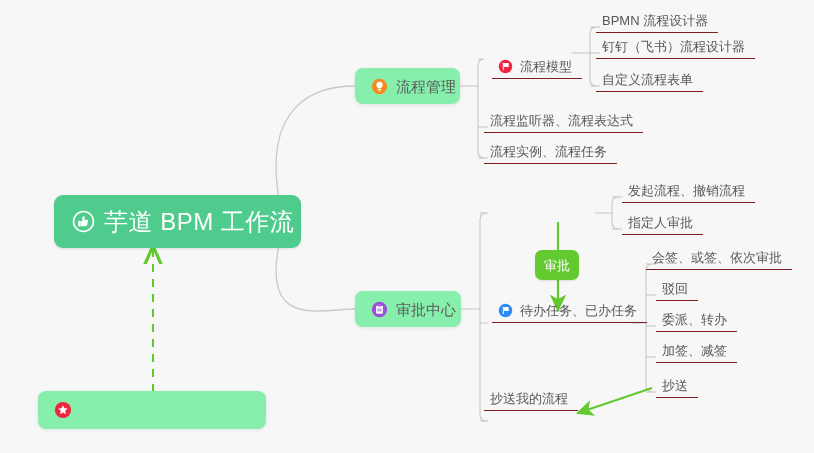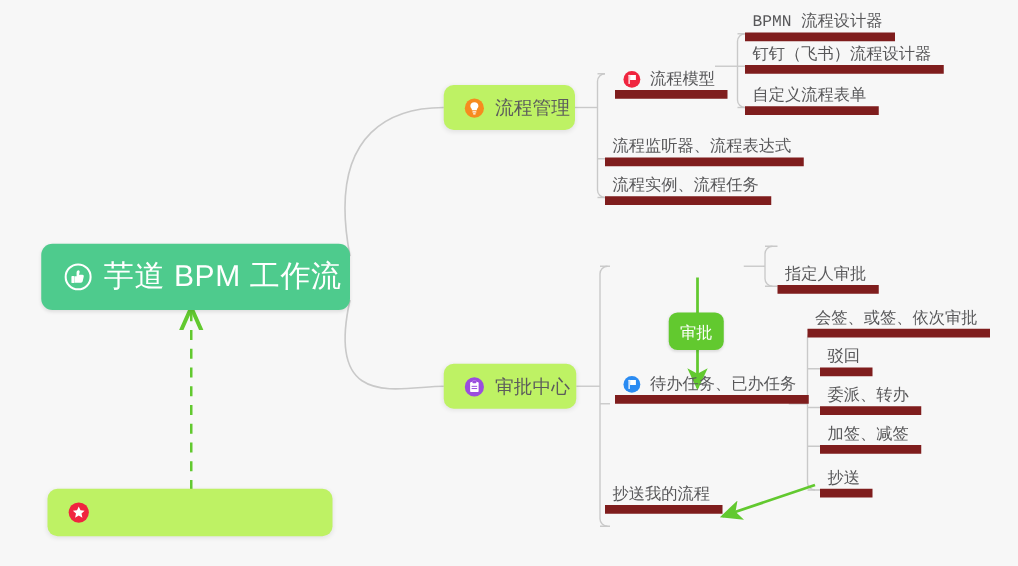--- a/index.html
+++ b/index.html
@@ -74,10 +74,9 @@
     align-items: center;
     gap: 7px;
     box-sizing: border-box;
-    border-bottom: 7px solid #7f1d1d;
+    border-bottom: 1px solid #7f1d1d;
     padding: 0 10px 4px 6px;
     white-space: nowrap;
-    font-family: Liberation Mono, monospace;
   }
   .leaf-label {
     color: #58585a;

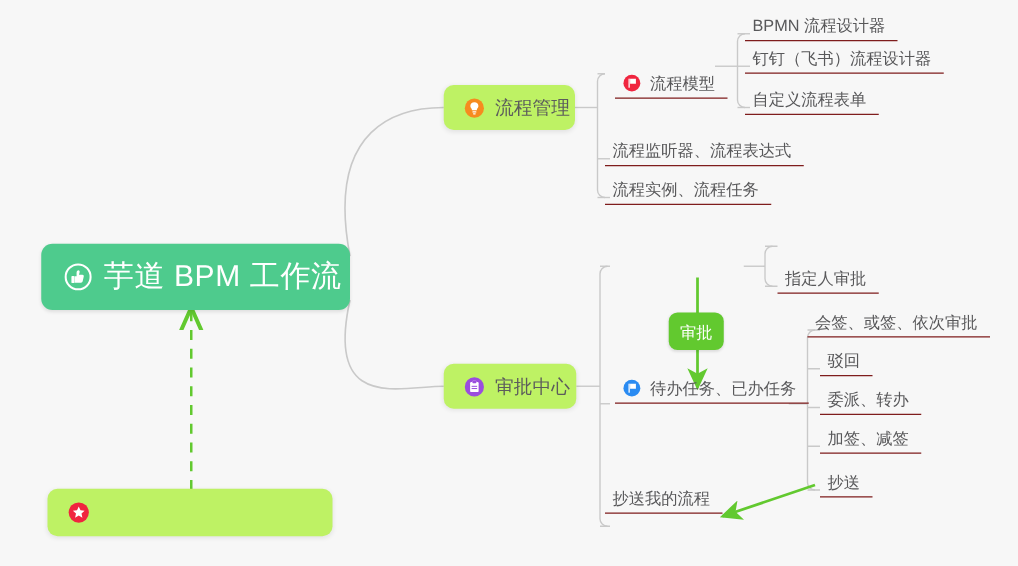--- a/index.html
+++ b/index.html
@@ -51,7 +51,7 @@
     align-items: center;
     gap: 8px;
     box-sizing: border-box;
-    background: #bef264;
+    background: #86efac;
     border-radius: 8px;
     padding: 0 16px;
     box-shadow: 0 1px 4px rgba(0,0,0,0.09);

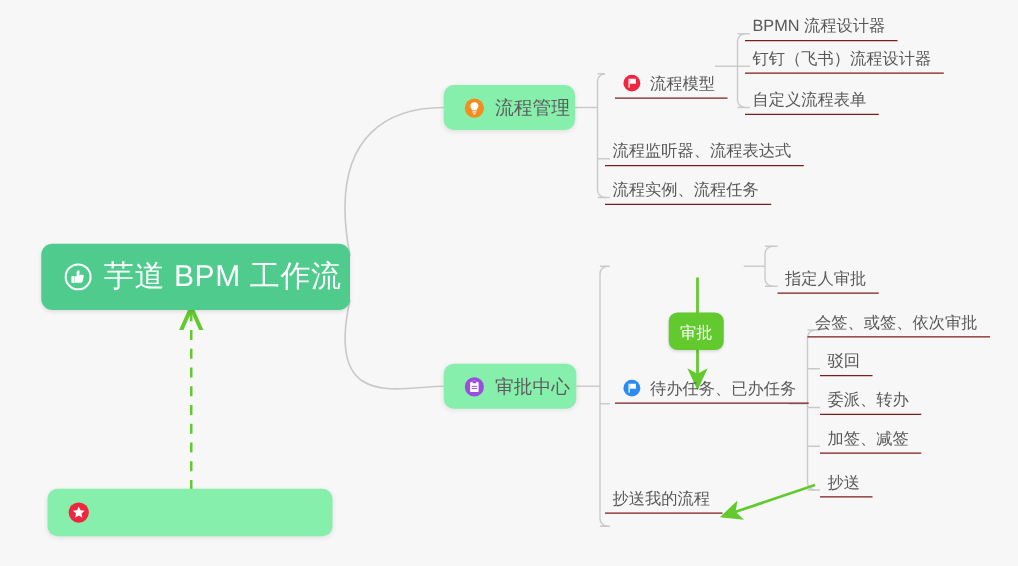--- a/index.html
+++ b/index.html
@@ -236,6 +236,9 @@
   </div>
 
 
+  <div class="leaf-node" style="left:622px; top:183px; height:20px;">
+    <span class="leaf-label">发起流程、撤销流程</span>
+  </div>
 
   <div class="leaf-node" style="left:622px; top:215px; height:20px;">
     <span class="leaf-label">指定人审批</span>

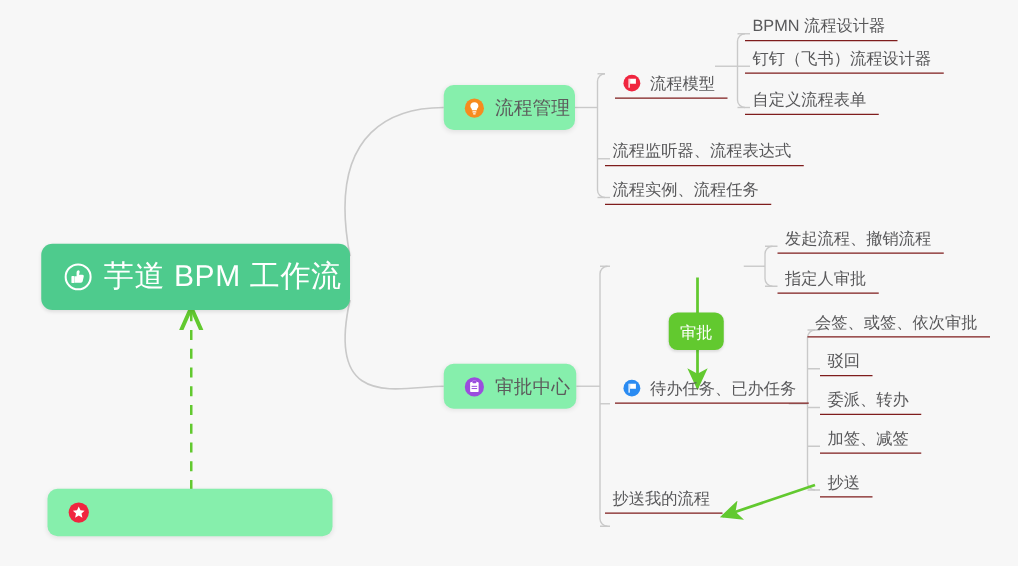--- a/index.html
+++ b/index.html
@@ -35,6 +35,7 @@
     border-radius: 9px;
     padding: 0 18px;
     box-shadow: 0 1px 3px rgba(0,0,0,0.10);
+    margin-left: 21px;
   }
   .root-label {
     color: #ffffff;

